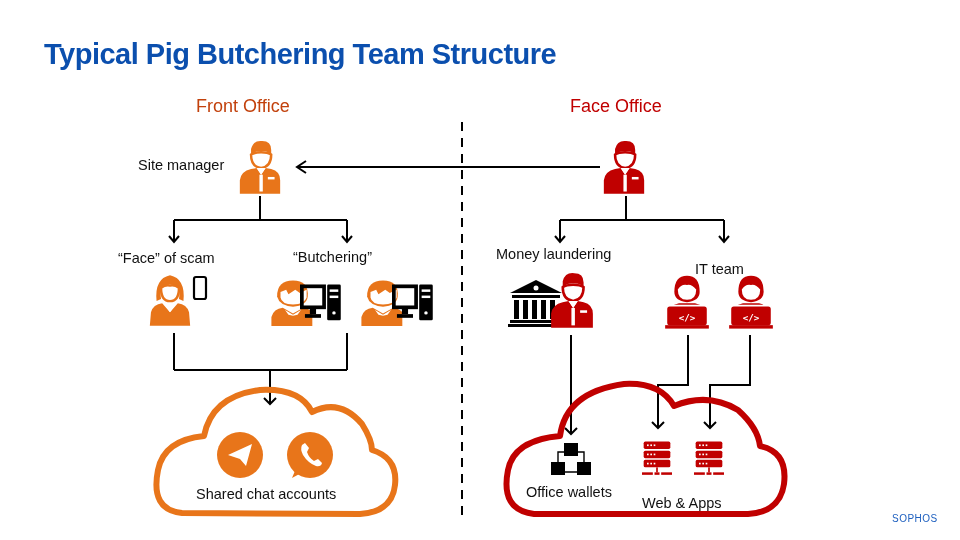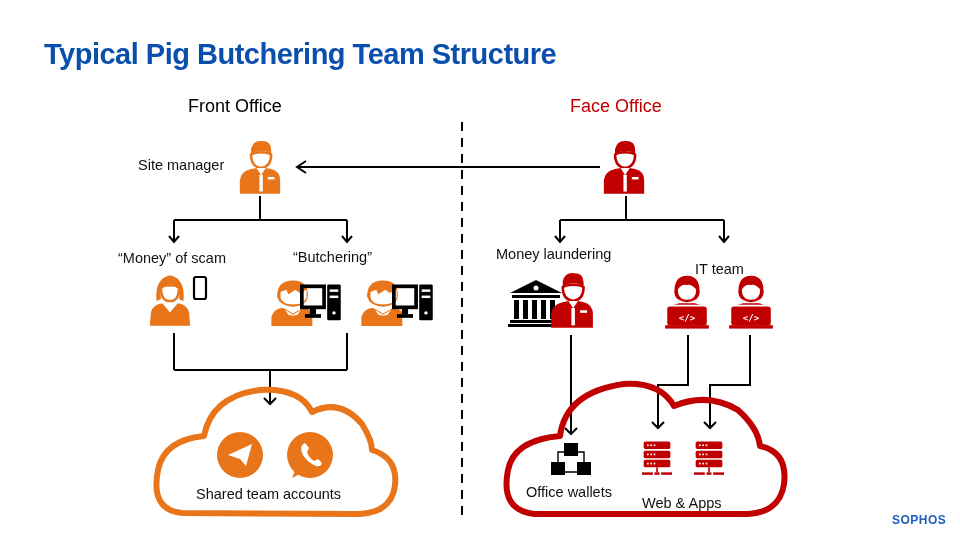--- a/index.html
+++ b/index.html
@@ -7,7 +7,7 @@
   .abs { position:absolute; }
   .title { left:44px; top:38px; font-size:29px; font-weight:bold; color:#0b4fae; letter-spacing:-0.5px; font-family:"Liberation Sans", sans-serif; }
   .office { font-size:18px; top:96px; }
-  .front { left:188px; color:#000000; }
+  .front { left:196px; color:#c2410c; }
   .back { left:570px; color:#c00000; }
   .lbl { font-size:14.5px; color:#111; white-space:nowrap; }
   .logo { left:892px; top:513px; font-size:12px; font-weight:bold; color:#1d5fbf; letter-spacing:0.5px; }

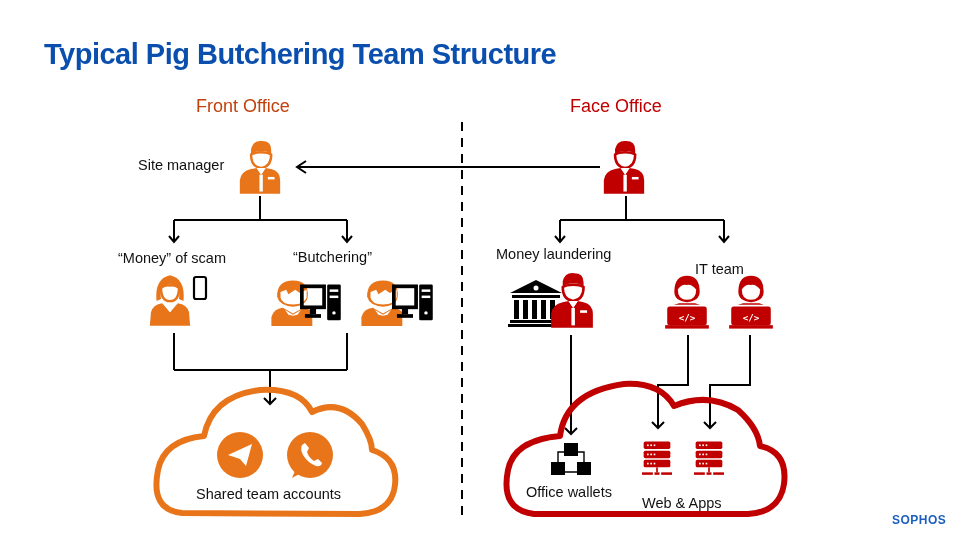--- a/index.html
+++ b/index.html
@@ -21,7 +21,7 @@
 <div class="abs office back">Face Office</div>
 
 <div class="abs lbl" style="left:138px;top:157px;text-align:center;">Site manager</div>
-<div class="abs lbl" style="left:118px;top:250px;">“Money” of scam</div>
+<div class="abs lbl" style="left:118px;top:250px;">“Face” of scam</div>
 <div class="abs lbl" style="left:293px;top:249px;">“Butchering”</div>
 <div class="abs lbl" style="left:196px;top:486px;">Shared team accounts</div>
 

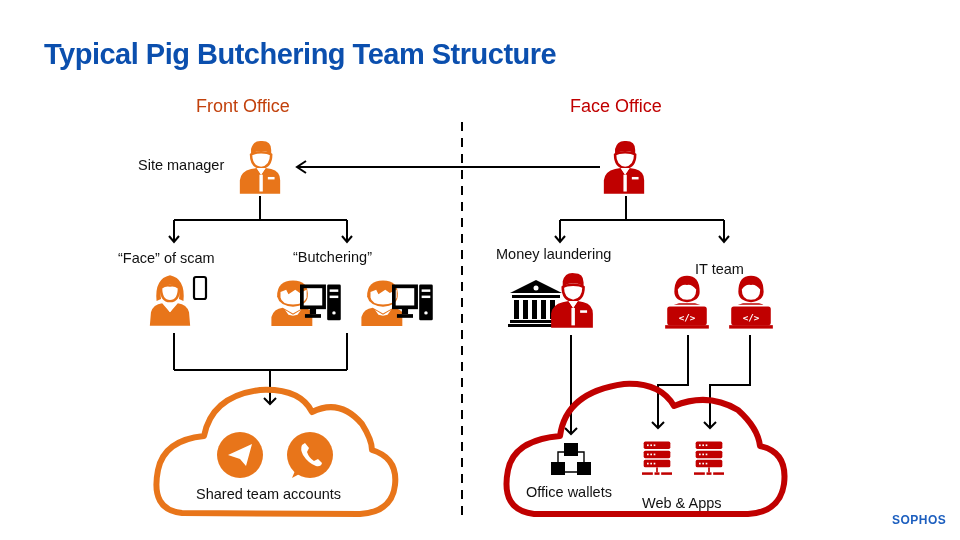--- a/index.html
+++ b/index.html
@@ -23,7 +23,7 @@
 <div class="abs lbl" style="left:138px;top:157px;text-align:center;">Site manager</div>
 <div class="abs lbl" style="left:118px;top:250px;">“Face” of scam</div>
 <div class="abs lbl" style="left:293px;top:249px;">“Butchering”</div>
-<div class="abs lbl" style="left:196px;top:486px;">Shared team accounts</div>
+<div class="abs lbl" style="left:196px;top:486px;">Shared chat accounts</div>
 
 <div class="abs lbl" style="left:496px;top:246px;">Money laundering</div>
 <div class="abs lbl" style="left:695px;top:261px;">IT team</div>

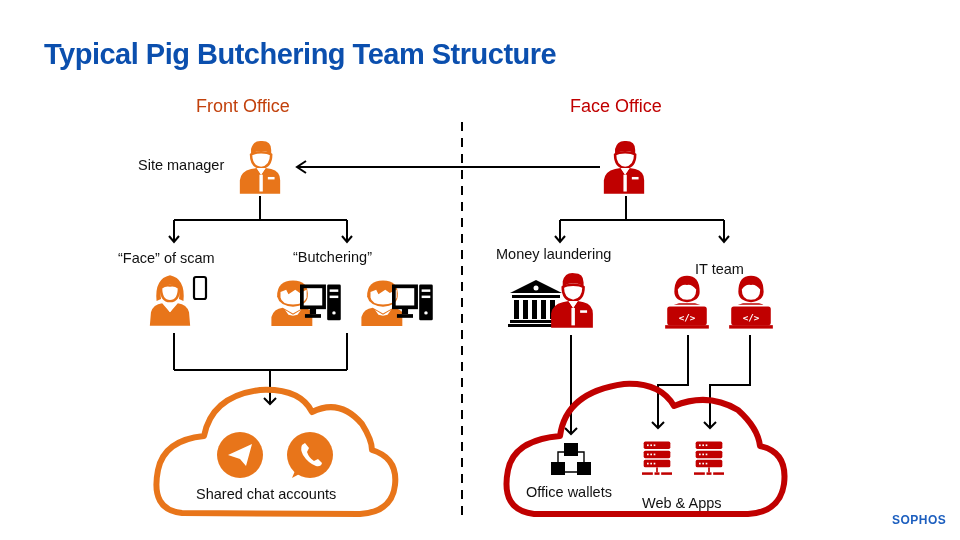--- a/index.html
+++ b/index.html
@@ -10,7 +10,7 @@
   .front { left:196px; color:#c2410c; }
   .back { left:570px; color:#c00000; }
   .lbl { font-size:14.5px; color:#111; white-space:nowrap; }
-  .logo { left:892px; top:513px; font-size:12px; font-weight:bold; color:#1d5fbf; letter-spacing:0.5px; }
+  .logo { left:892px; top:513px; font-size:10px; font-weight:normal; color:#1d5fbf; letter-spacing:0.5px; }
   svg.diagram { position:absolute; left:0; top:0; }
 </style>
 </head>

